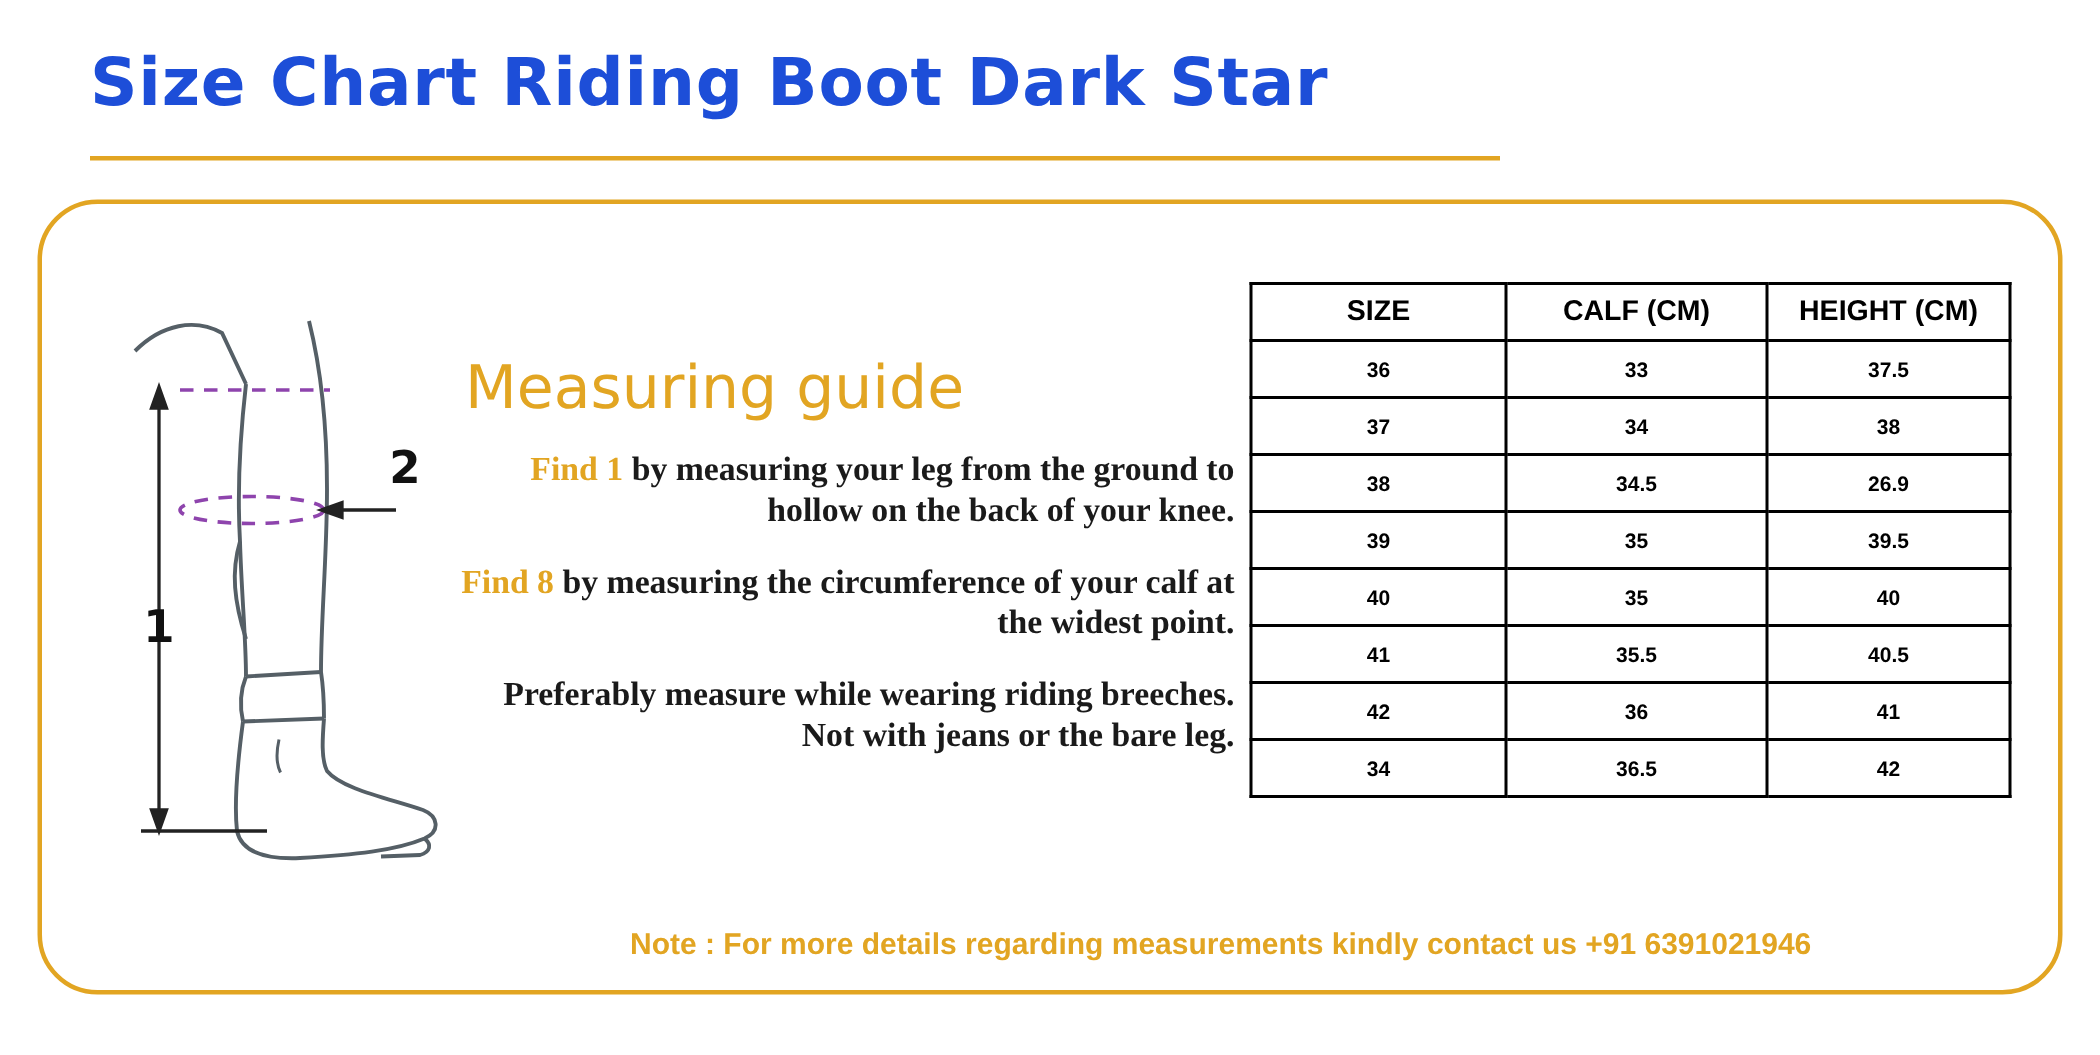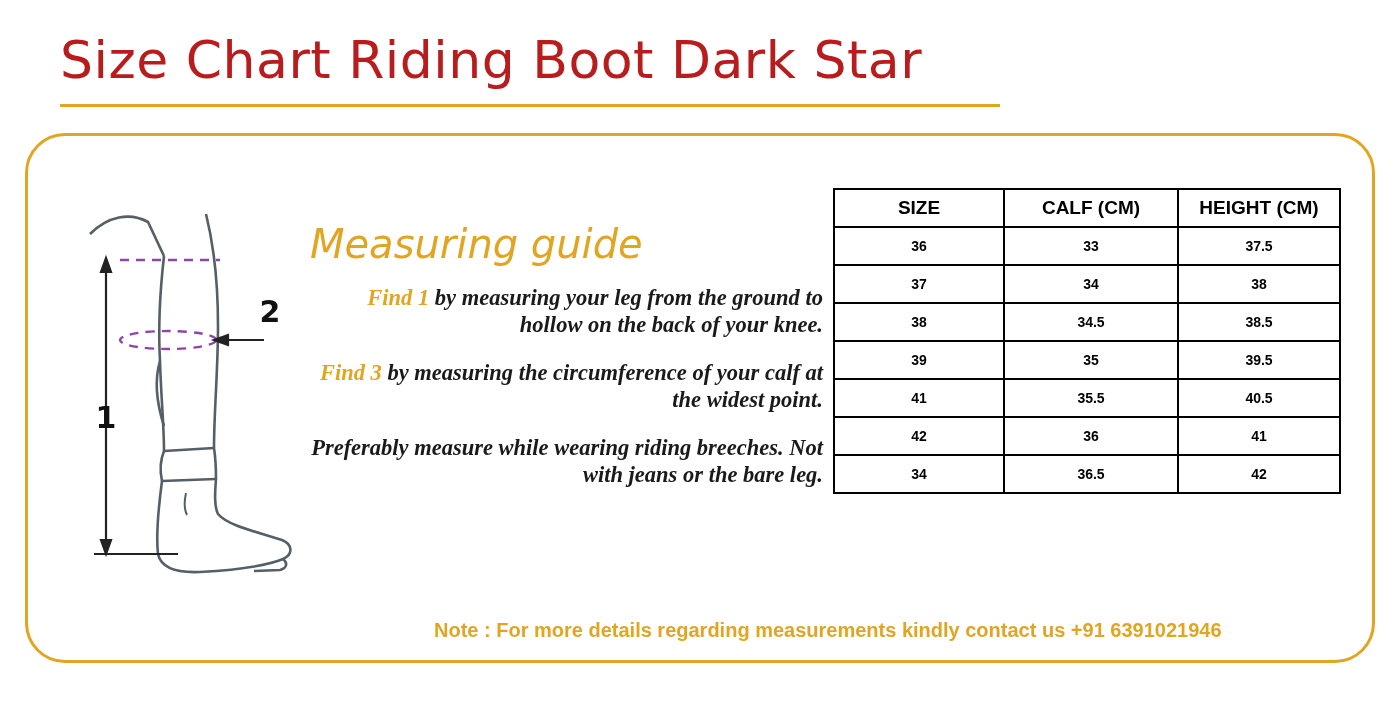--- a/index.html
+++ b/index.html
@@ -21,9 +21,9 @@
     left: 60px;
     top: 30px;
     font-family: "DejaVu Sans", sans-serif;
-    font-size: 52px;
-    font-weight: 400;
-    color: #b91c1c;
+    font-size: 44px;
+    font-weight: 700;
+    color: #1d4ed8;
     letter-spacing: 0.5px;
     white-space: nowrap;
   }

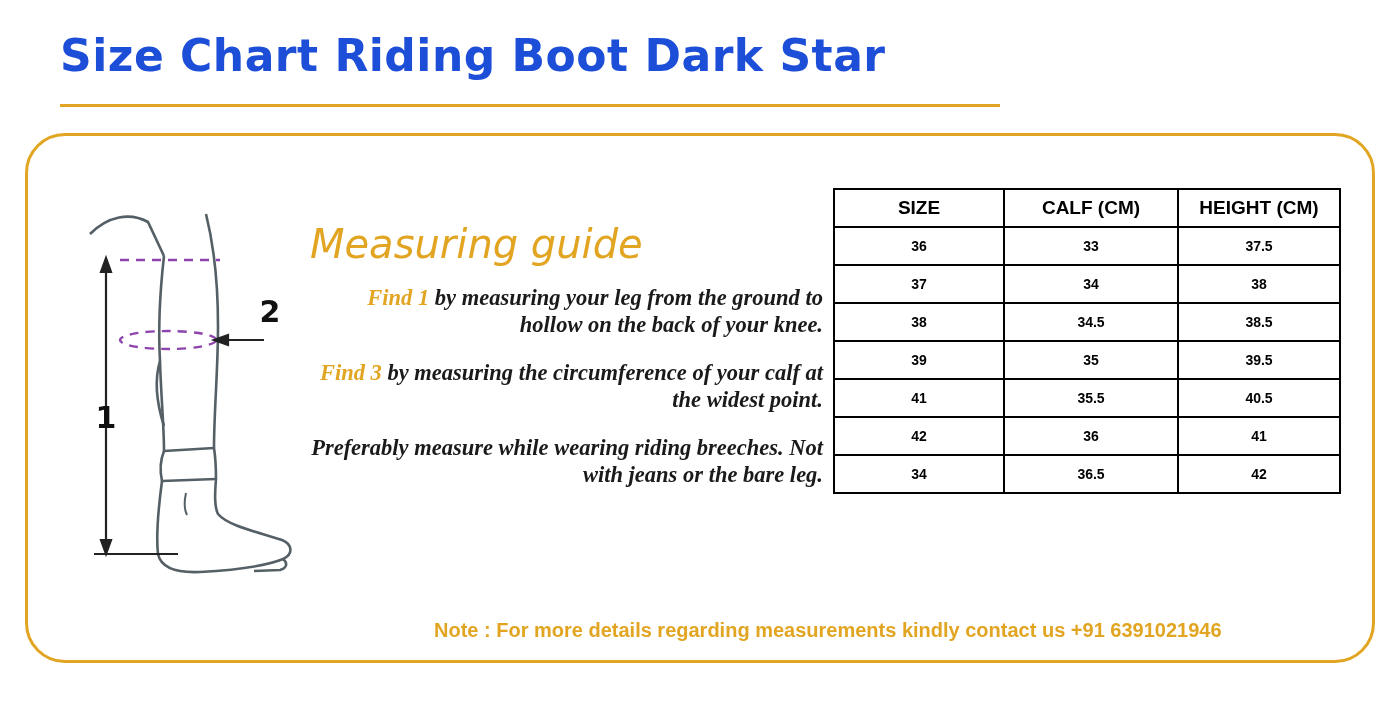--- a/index.html
+++ b/index.html
@@ -61,9 +61,8 @@
   .guide {
     position: absolute;
     left: 255px;
-    top: 85px;
+    top: 100px;
     width: 540px;
-    font-style: italic;
   }
   .guide-heading {
     font-family: "DejaVu Sans", sans-serif;

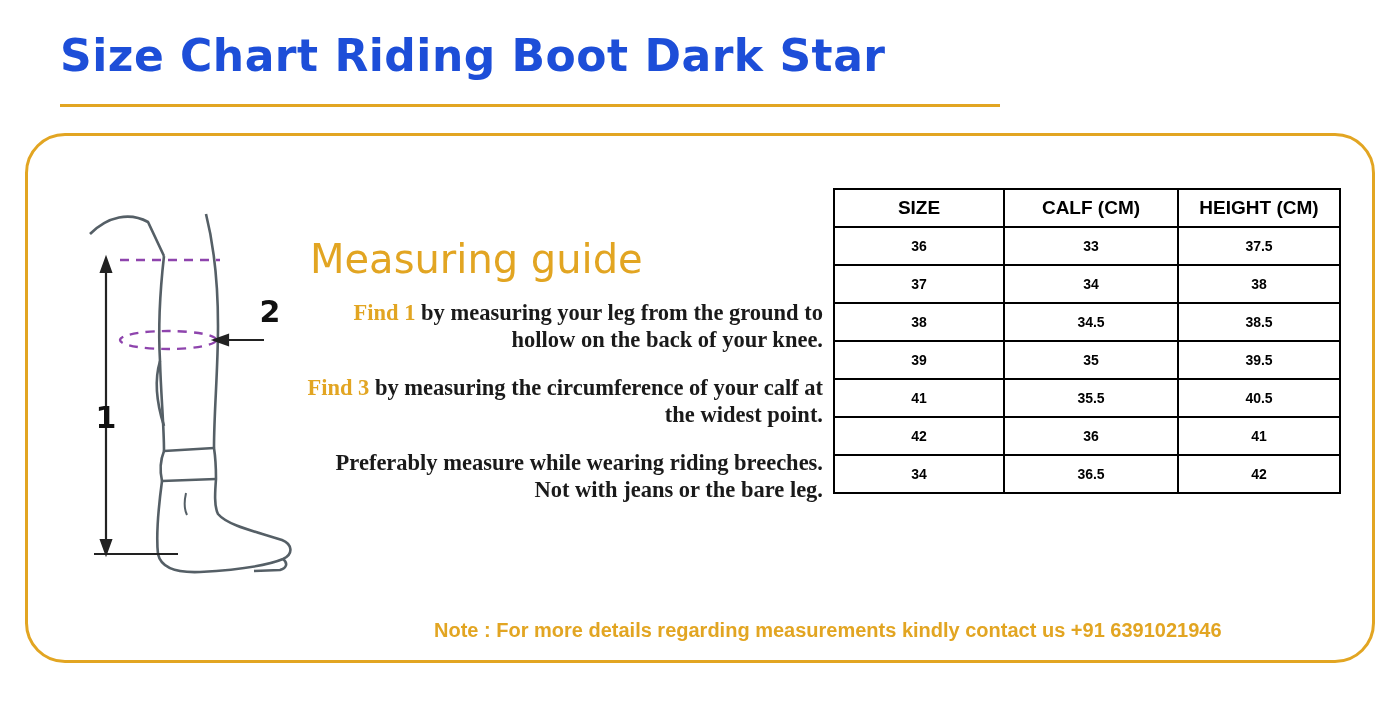--- a/index.html
+++ b/index.html
@@ -212,7 +212,7 @@
         <tr>
           <td>38</td>
           <td>34.5</td>
-          <td>38.5</td>
+          <td>26.9</td>
         </tr>
         <tr>
           <td>39</td>

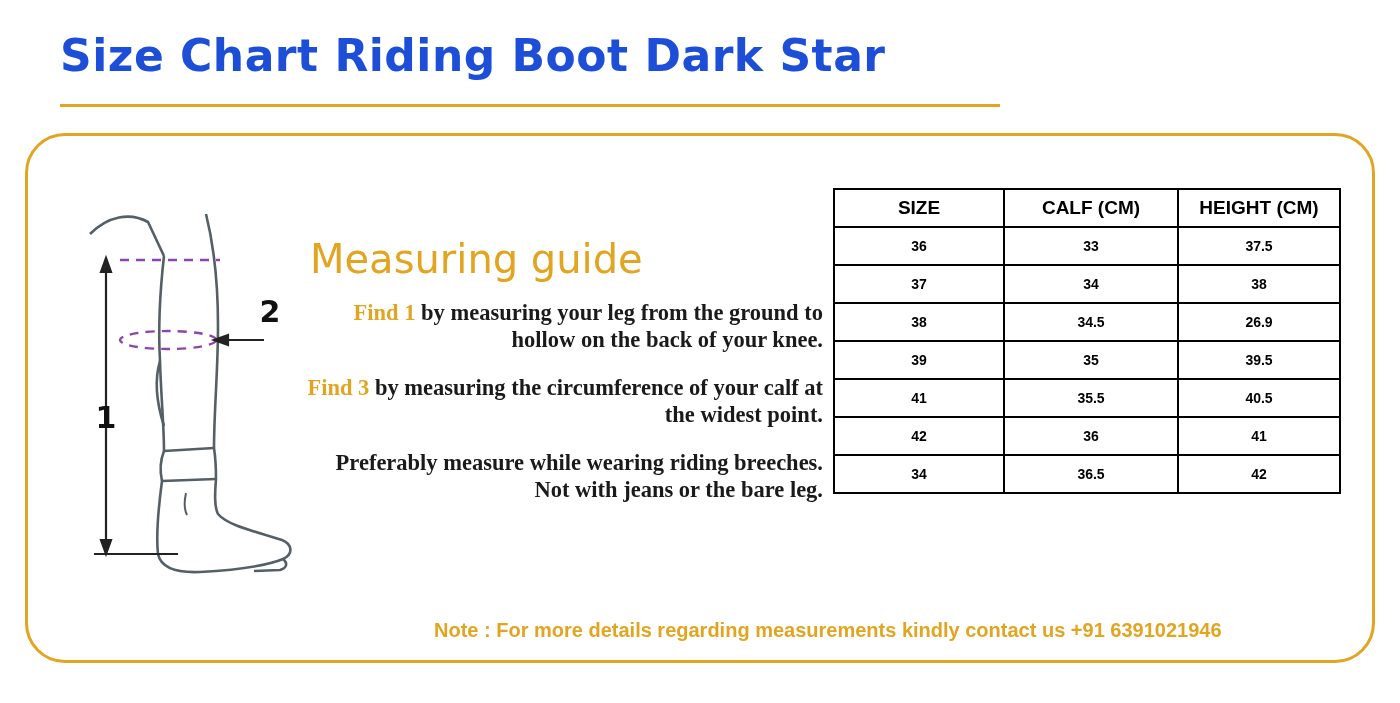--- a/index.html
+++ b/index.html
@@ -184,7 +184,7 @@
 
     <p><span class="find">Find 1</span><span> by measuring your leg from the ground to hollow on the back of your knee.</span></p>
 
-    <p><span class="find">Find 3</span><span> by measuring the circumference of your calf at the widest point.</span></p>
+    <p><span class="find">Find 8</span><span> by measuring the circumference of your calf at the widest point.</span></p>
 
     <p><span>Preferably measure while wearing riding breeches. Not with jeans or the bare leg.</span></p>
   </div>

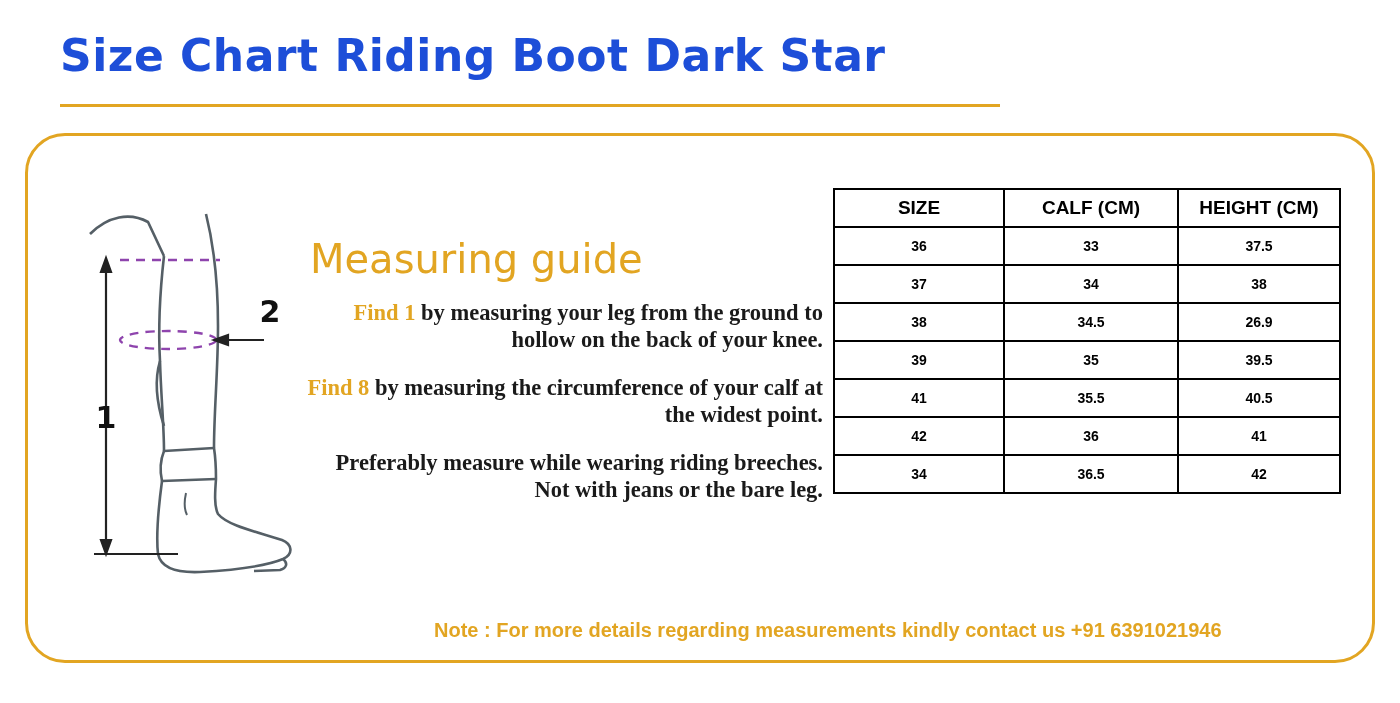--- a/index.html
+++ b/index.html
@@ -220,6 +220,11 @@
           <td>39.5</td>
         </tr>
         <tr>
+          <td>40</td>
+          <td>35</td>
+          <td>40</td>
+        </tr>
+        <tr>
           <td>41</td>
           <td>35.5</td>
           <td>40.5</td>

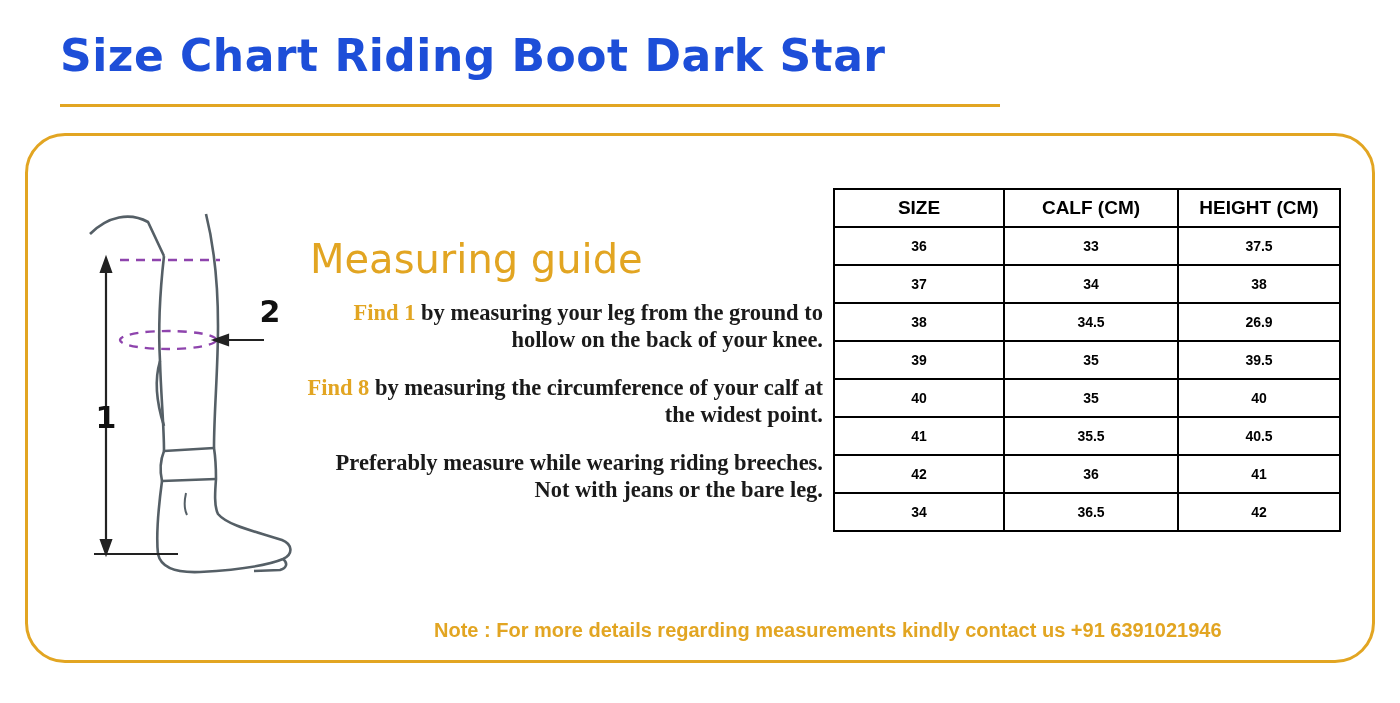--- a/index.html
+++ b/index.html
@@ -115,7 +115,7 @@
   
   .note {
     position: absolute;
-    left: 406px;
+    left: 392px;
     top: 483px;
     font-family: "Liberation Sans", sans-serif;
     font-size: 20px;

